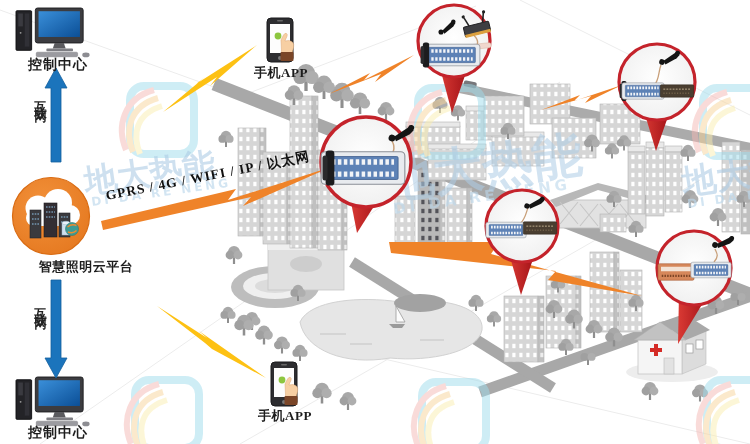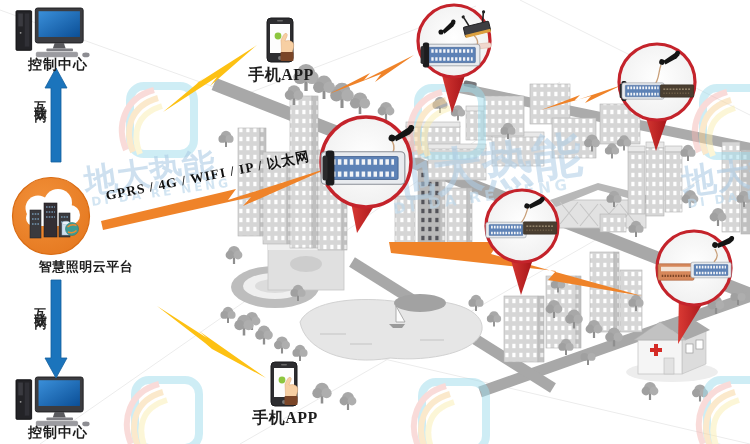--- a/index.html
+++ b/index.html
@@ -9,7 +9,7 @@
   .lab{position:absolute;font-weight:bold;color:#1d1d1d;text-align:center;line-height:1.15;}
   .lab-cc{width:88px;font-size:14px;letter-spacing:1px;}
   .lab-cloud{width:108px;font-size:13px;letter-spacing:.5px;padding-left:32px;}
-  .lab-app{width:70px;font-size:16px;letter-spacing:.5px;}
+  .lab-app{width:70px;font-size:13px;letter-spacing:.5px;}
   .lab-vert{writing-mode:vertical-rl;text-orientation:upright;font-size:12.5px;letter-spacing:5px;color:#222;}
   .lab-proto{white-space:nowrap;font-size:13.5px;letter-spacing:1px;transform:rotate(-11deg);transform-origin:0 50%;color:#111;}
   .wm-cn{font-family:"DejaVu Sans",sans-serif;font-weight:bold;}

